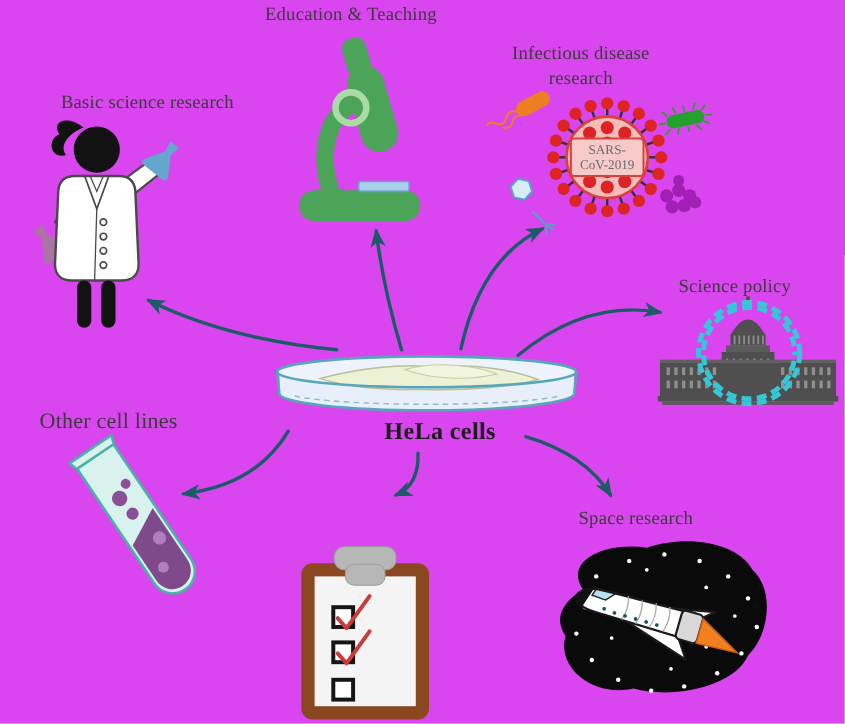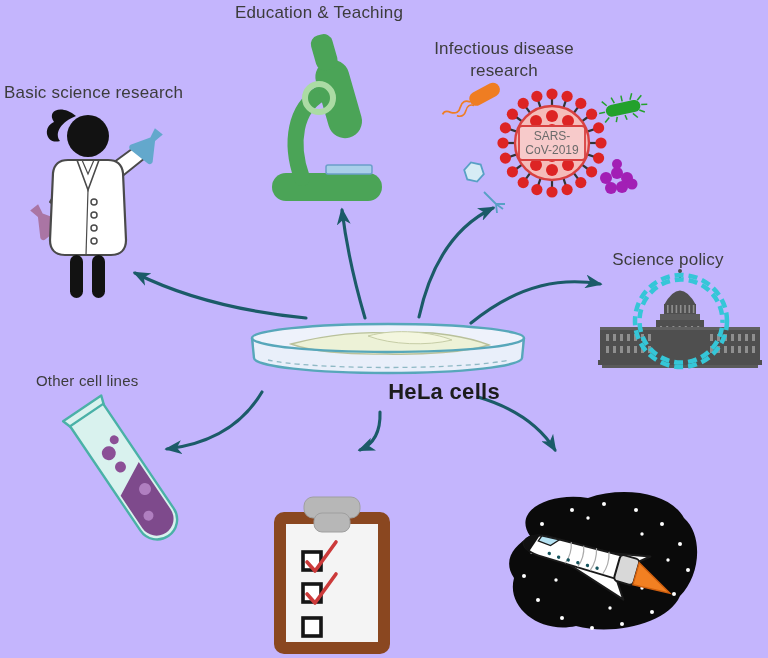--- a/index.html
+++ b/index.html
@@ -4,8 +4,8 @@
 <style>
   html,body{margin:0;padding:0;background:#ffffff;}
   #canvas{
-    position:relative;width:768px;height:658px;background:#c4b5fd;overflow:hidden;
-    font-family:Liberation Sans, sans-serif;color:#3d3d3d;
+    position:relative;width:768px;height:658px;background:#d946ef;overflow:hidden;
+    font-family:Liberation Serif, serif;color:#3d3d3d;
   }
   .label{
     position:absolute;white-space:pre-line;font-size:17px;line-height:1.28;

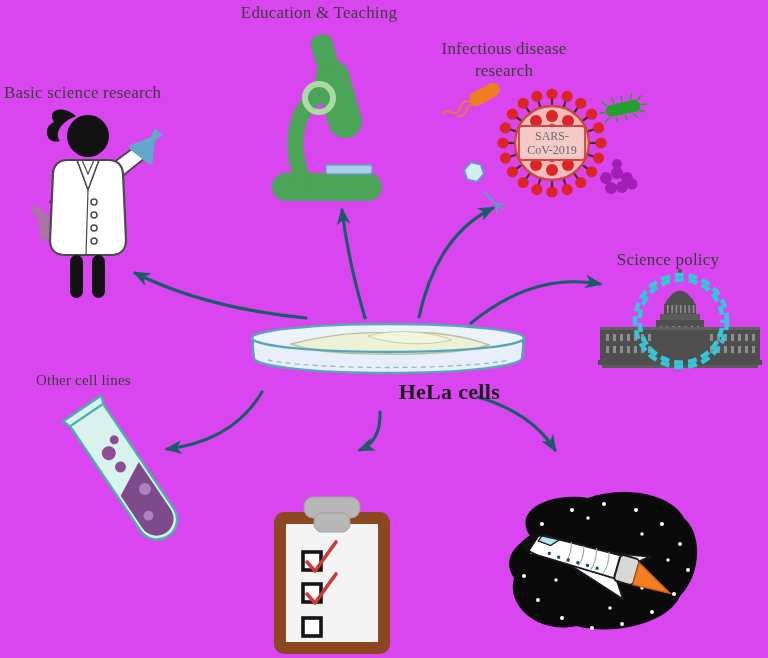--- a/index.html
+++ b/index.html
@@ -41,7 +41,7 @@
   </svg>
 
   <div class="label center" id="label-education" style="left:179px;top:2px;width:280px;">Education &amp; Teaching</div>
-  <div class="label center" id="label-infectious" style="left:404px;top:38px;width:200px;">Infectious disease
+  <div class="label center" id="label-infectious" style="left:428px;top:38px;width:200px;">Infectious disease
 research</div>
   <div class="label" id="label-basic" style="left:4px;top:82px;width:230px;">Basic science research</div>
   <div class="label center" id="label-policy" style="left:590px;top:249px;width:156px;">Science policy</div>

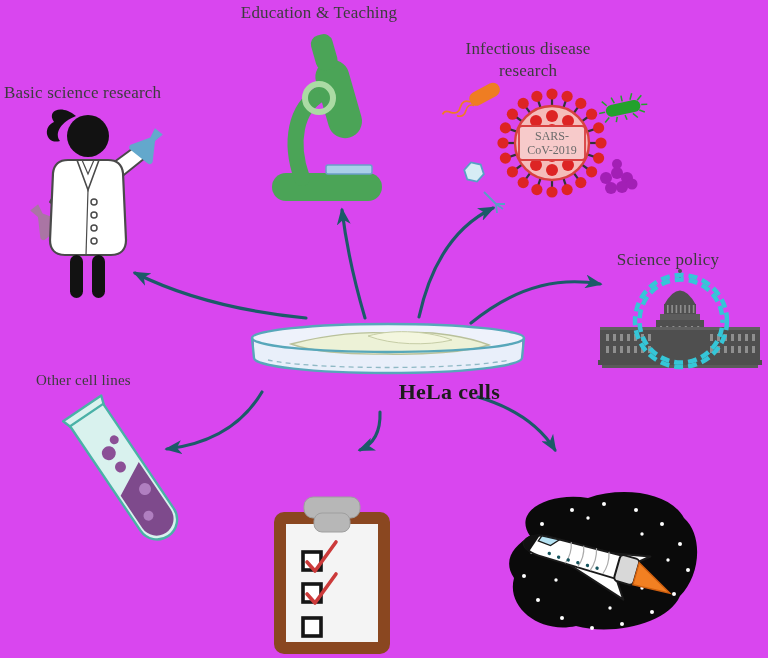--- a/index.html
+++ b/index.html
@@ -43,7 +43,7 @@
   <div class="label center" id="label-education" style="left:179px;top:2px;width:280px;">Education &amp; Teaching</div>
   <div class="label center" id="label-infectious" style="left:428px;top:38px;width:200px;">Infectious disease
 research</div>
-  <div class="label" id="label-basic" style="left:4px;top:82px;width:230px;">Basic science research</div>
+  <div class="label" id="label-basic" style="left:19px;top:82px;width:230px;text-align:center;">Basic science research</div>
   <div class="label center" id="label-policy" style="left:590px;top:249px;width:156px;">Science policy</div>
   <div class="label center" id="label-hela" style="left:300px;top:378px;width:200px;">HeLa cells</div>
   <div class="label small" id="label-other" style="left:36px;top:371px;width:170px;">Other cell lines</div>

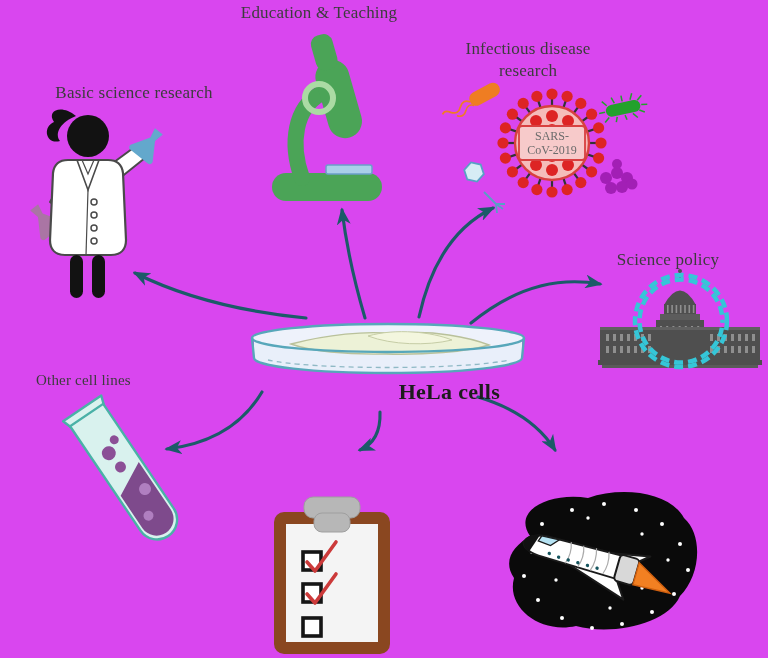--- a/index.html
+++ b/index.html
@@ -12,7 +12,7 @@
     color:#3c3c3c;letter-spacing:.2px;
   }
   .label.center{text-align:center;}
-  .label.small{font-size:15px;}
+  .label.small{font-size:20px;}
   #label-hela{font-size:22px;font-weight:bold;color:#1c1c1c;letter-spacing:.3px;text-align:right;}
   .icon{position:absolute;}
   .icon svg{display:block;overflow:visible;}

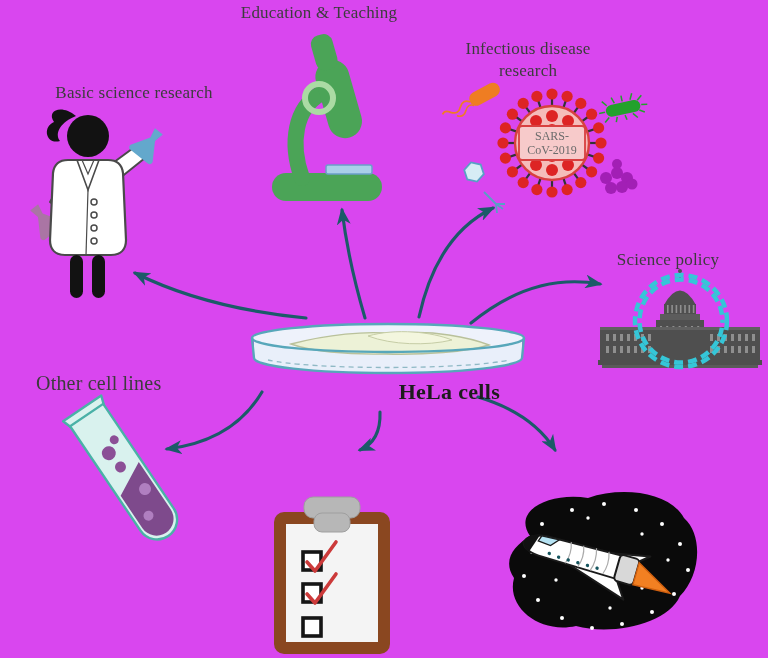--- a/index.html
+++ b/index.html
@@ -13,7 +13,7 @@
   }
   .label.center{text-align:center;}
   .label.small{font-size:20px;}
-  #label-hela{font-size:22px;font-weight:bold;color:#1c1c1c;letter-spacing:.3px;text-align:right;}
+  #label-hela{font-size:22px;font-weight:bold;color:#1c1c1c;letter-spacing:.3px;}
   .icon{position:absolute;}
   .icon svg{display:block;overflow:visible;}
   #arrow-layer{position:absolute;left:0;top:0;pointer-events:none;}

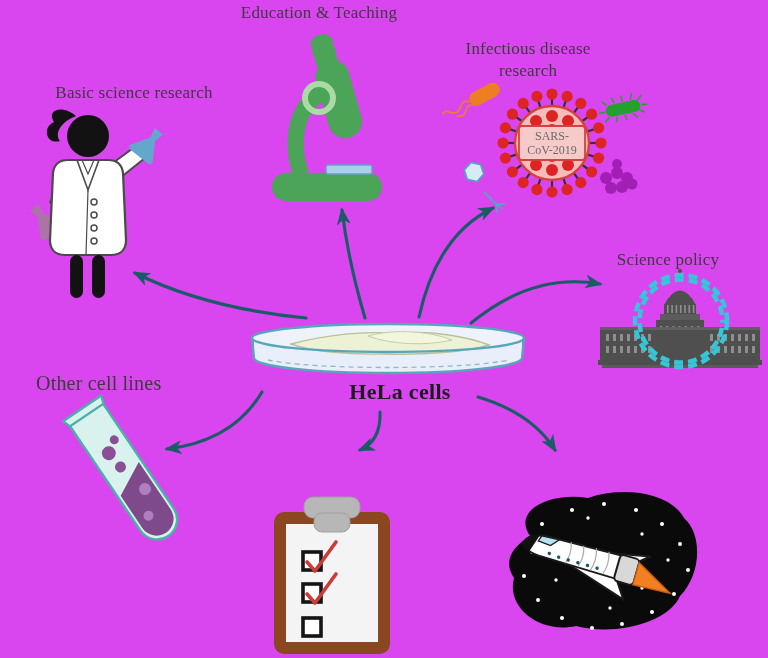--- a/index.html
+++ b/index.html
@@ -47,6 +47,7 @@
   <div class="label center" id="label-policy" style="left:590px;top:249px;width:156px;">Science policy</div>
   <div class="label center" id="label-hela" style="left:300px;top:378px;width:200px;">HeLa cells</div>
   <div class="label small" id="label-other" style="left:36px;top:371px;width:170px;">Other cell lines</div>
+  <div class="label center" id="label-space" style="left:498px;top:460px;width:160px;">Space research</div>
 
   <div class="icon" style="left:262px;top:30px;">
     <svg width="135" height="175" viewBox="0 0 135 175">

